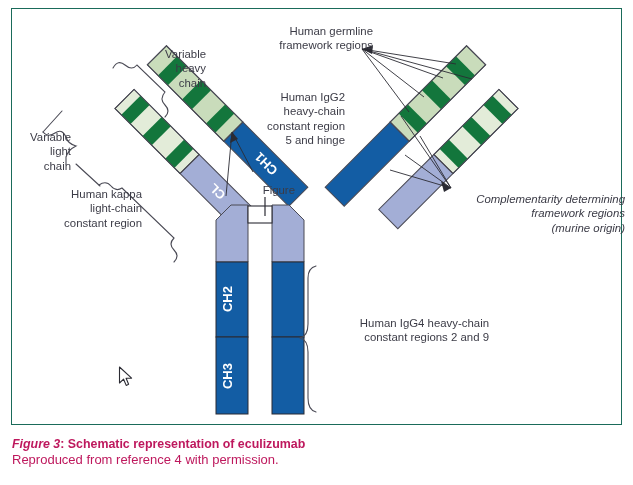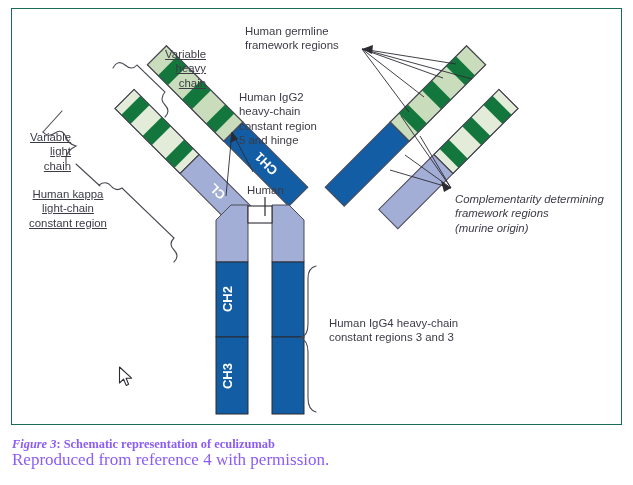--- a/index.html
+++ b/index.html
@@ -18,7 +18,7 @@
     font-family:"Liberation Sans",sans-serif;white-space:pre-line;
   }
   .lbl.r{text-align:right;text-decoration:underline;}
-  .lbl.l{text-align:left;}
+  .lbl.l{text-align:right;}
 
   .caption{
     position:absolute;left:12px;top:436px;width:600px;

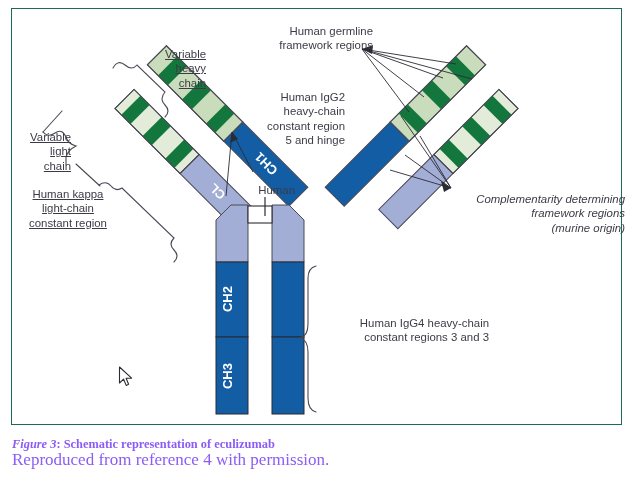--- a/index.html
+++ b/index.html
@@ -17,7 +17,7 @@
     position:absolute;color:#3b3b46;font-size:11.4px;line-height:14.4px;
     font-family:"Liberation Sans",sans-serif;white-space:pre-line;
   }
-  .lbl.r{text-align:right;text-decoration:underline;}
+  .lbl.r{text-align:right;}
   .lbl.l{text-align:right;}
 
   .caption{

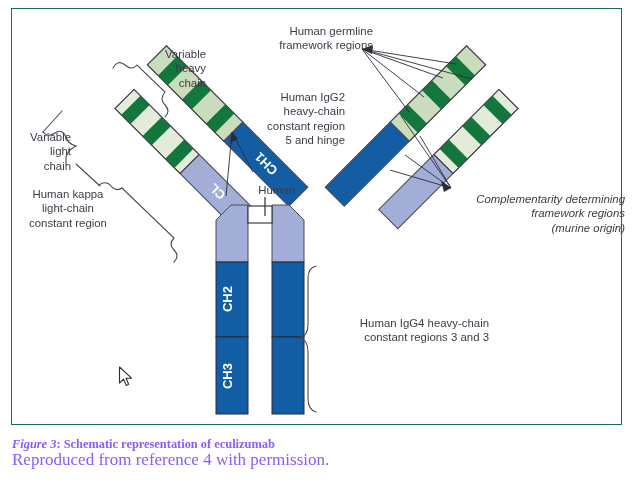--- a/index.html
+++ b/index.html
@@ -143,7 +143,7 @@
 light
 chain</div>
 
-  <div class="lbl r" style="left:8px;top:187px;width:120px;text-align:center;">Human kappa
+  <div class="lbl r" style="left:22px;top:187px;width:120px;">Human kappa
 light-chain
 constant region</div>
 

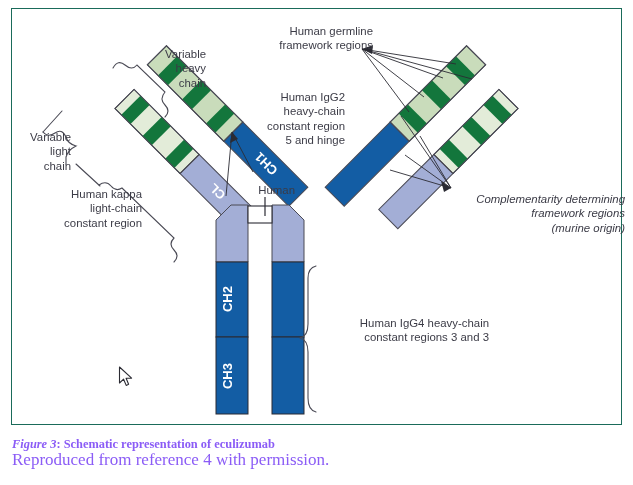--- a/index.html
+++ b/index.html
@@ -155,7 +155,7 @@
 constant region
 5 and hinge</div>
 
-  <div class="lbl l" style="left:247px;top:183px;width:48px;">Human</div>
+  <div class="lbl l" style="left:247px;top:183px;width:48px;">Figure</div>
 
   <div class="lbl l" style="left:455px;top:192px;width:170px;font-style:italic;">Complementarity determining
 framework regions

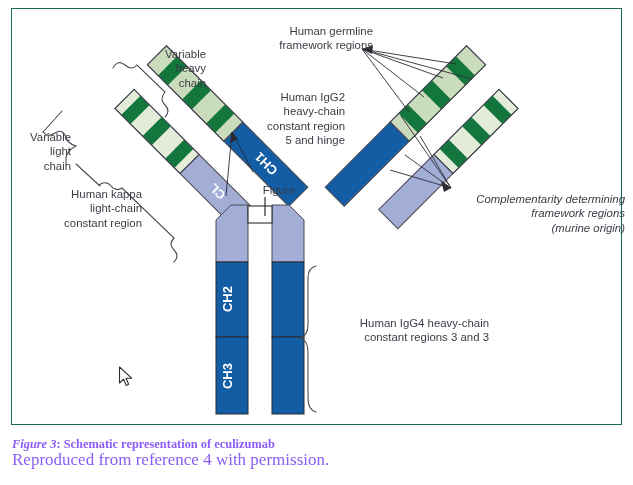--- a/index.html
+++ b/index.html
@@ -162,7 +162,7 @@
 (murine origin)</div>
 
   <div class="lbl l" style="left:329px;top:316px;width:160px;">Human IgG4 heavy-chain
-constant regions 3 and 3</div>
+constant regions 2 and 9</div>
 
   <svg class="cursor" viewBox="0 0 16 22">
     <path d="M1.5,1 L1.5,17 L5.6,13.2 L8.2,19.4 L10.6,18.3 L8.1,12.3 L13.6,12.1 Z" fill="#ffffff" stroke="#2b2b33" stroke-width="1.1" stroke-linejoin="round"></path>

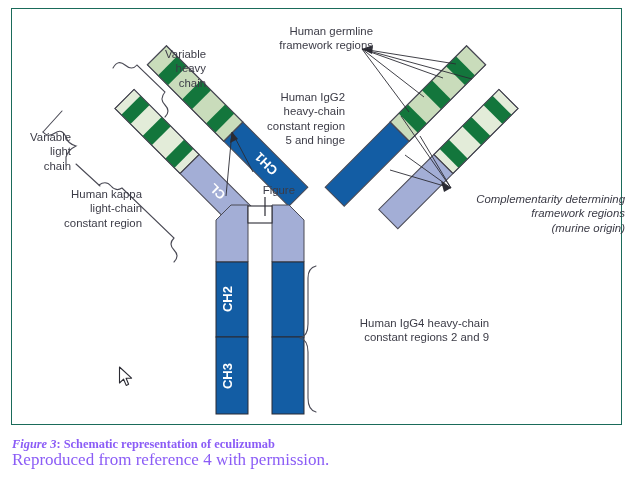--- a/index.html
+++ b/index.html
@@ -22,7 +22,7 @@
 
   .caption{
     position:absolute;left:12px;top:436px;width:600px;
-    color:#8b5cf6;font-family:Liberation Serif, serif;
+    color:#be185d;font-family:Liberation Sans, sans-serif;
   }
   .cap-line1{font-size:12.4px;font-weight:bold;line-height:16px;}
   .cap-line1 i{font-style:italic;}

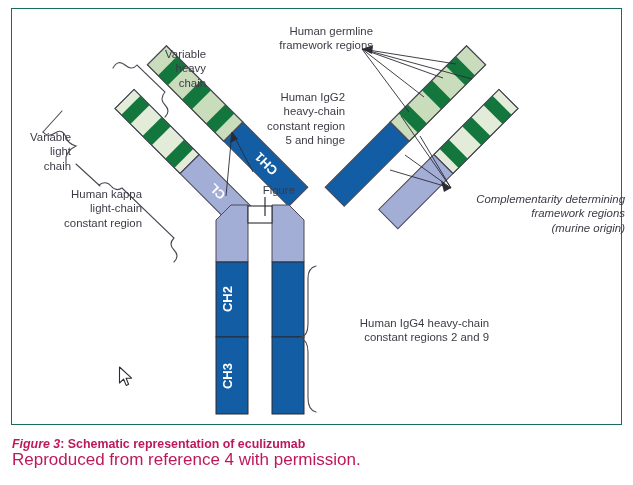--- a/index.html
+++ b/index.html
@@ -26,7 +26,7 @@
   }
   .cap-line1{font-size:12.4px;font-weight:bold;line-height:16px;}
   .cap-line1 i{font-style:italic;}
-  .cap-line2{font-size:17px;line-height:16px;font-weight:normal;}
+  .cap-line2{font-size:13px;line-height:16px;font-weight:normal;}
 
   .cursor{position:absolute;left:118px;top:366px;width:16px;height:22px;}
 </style>

